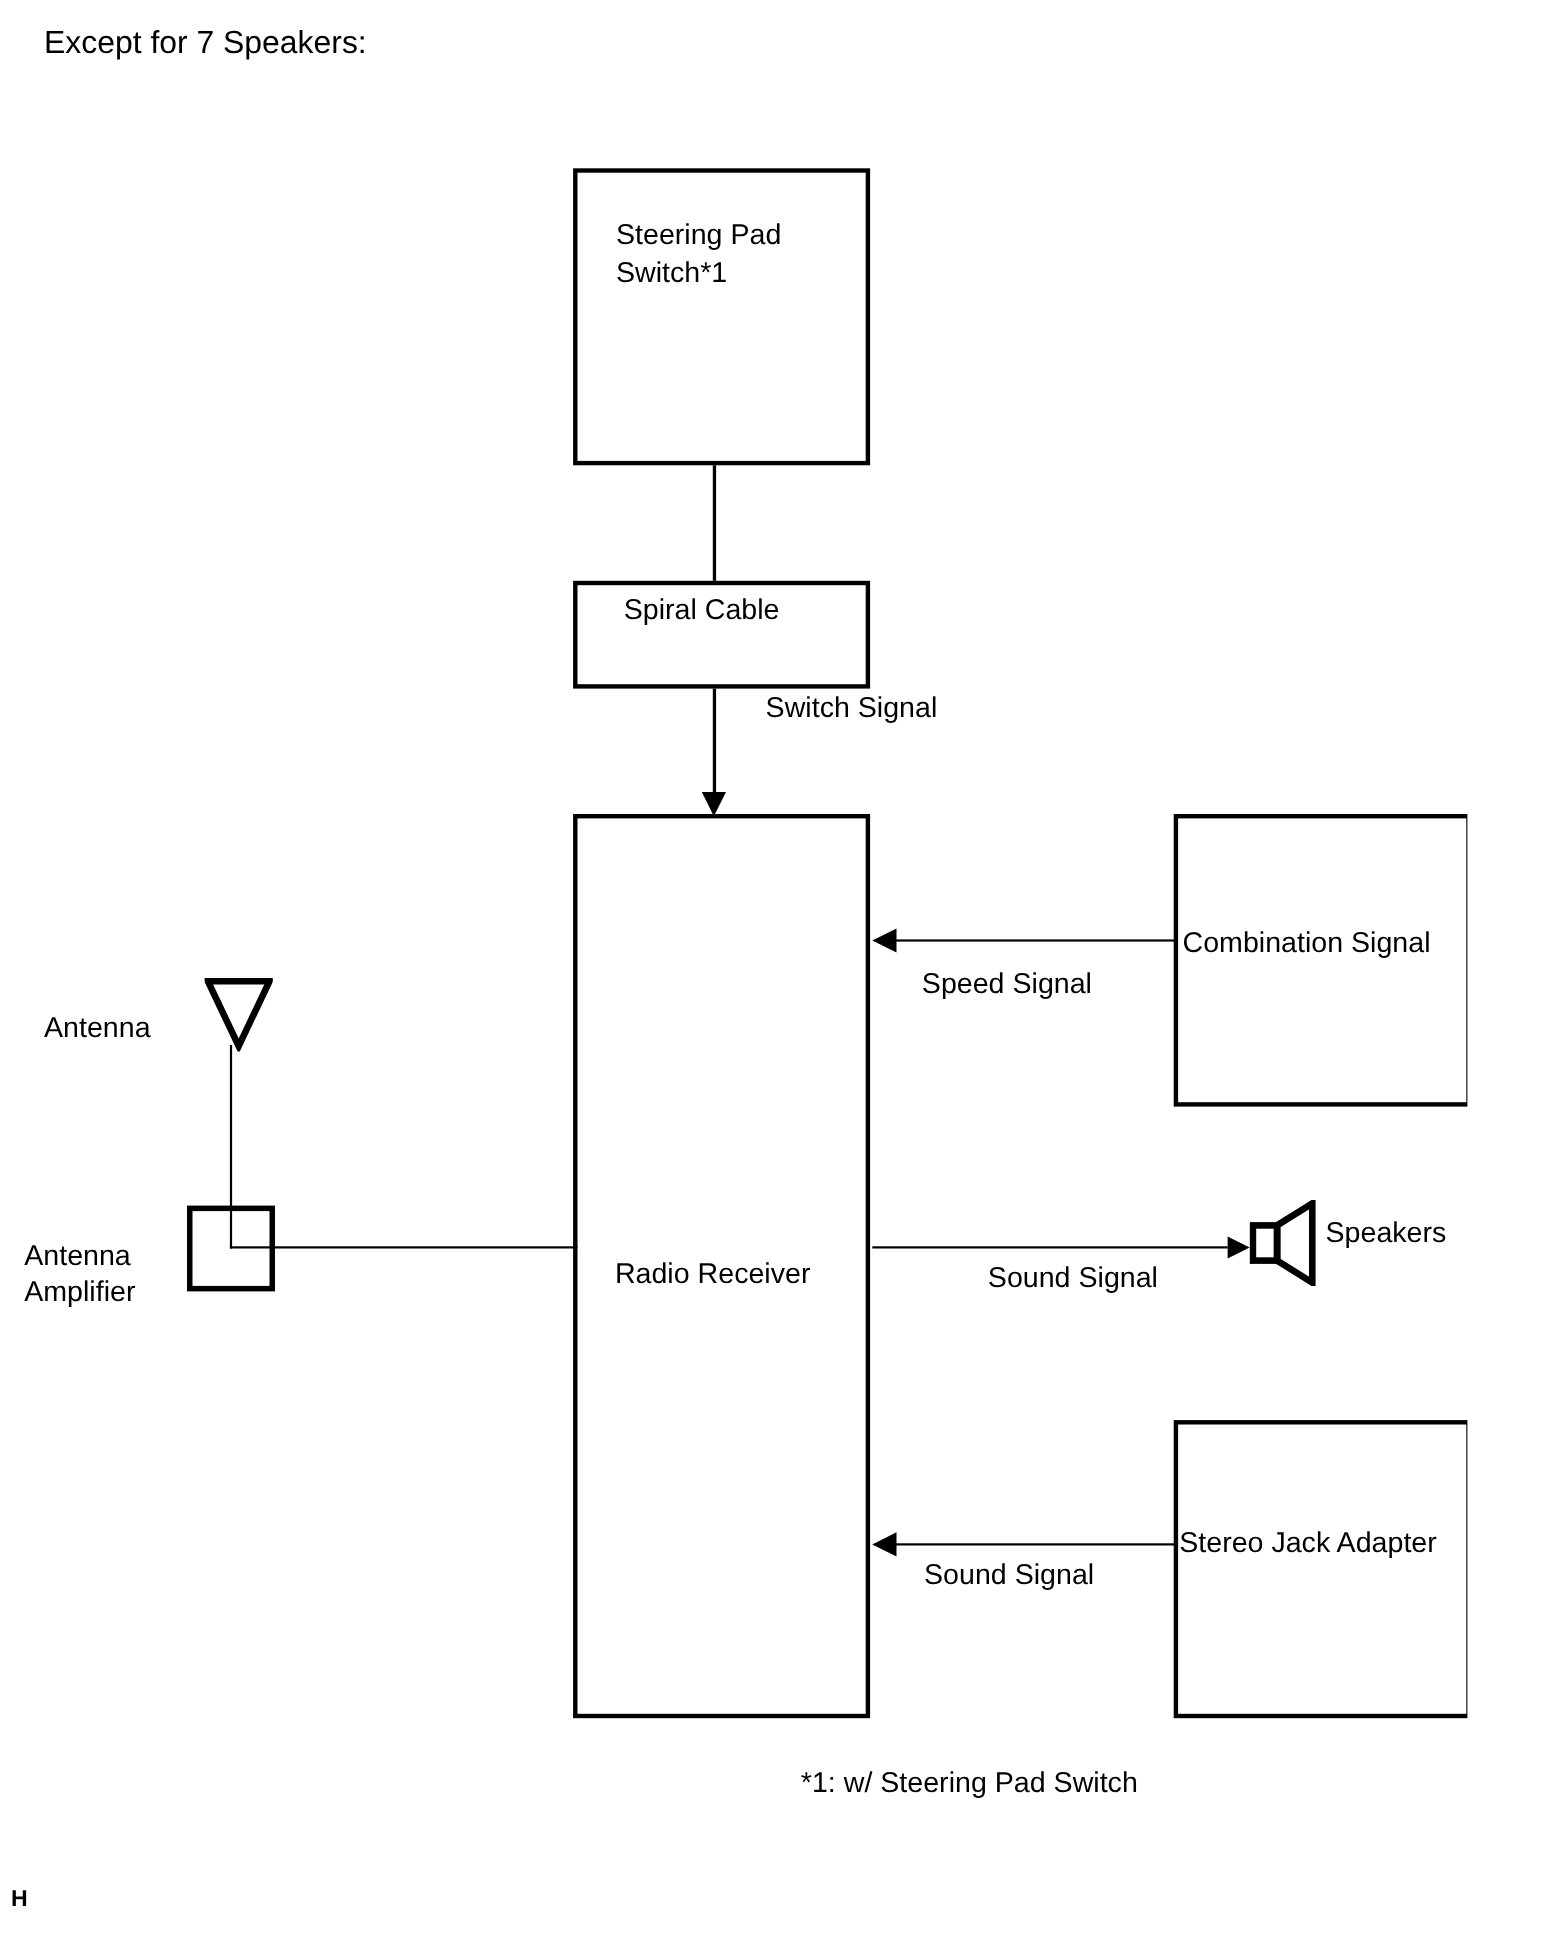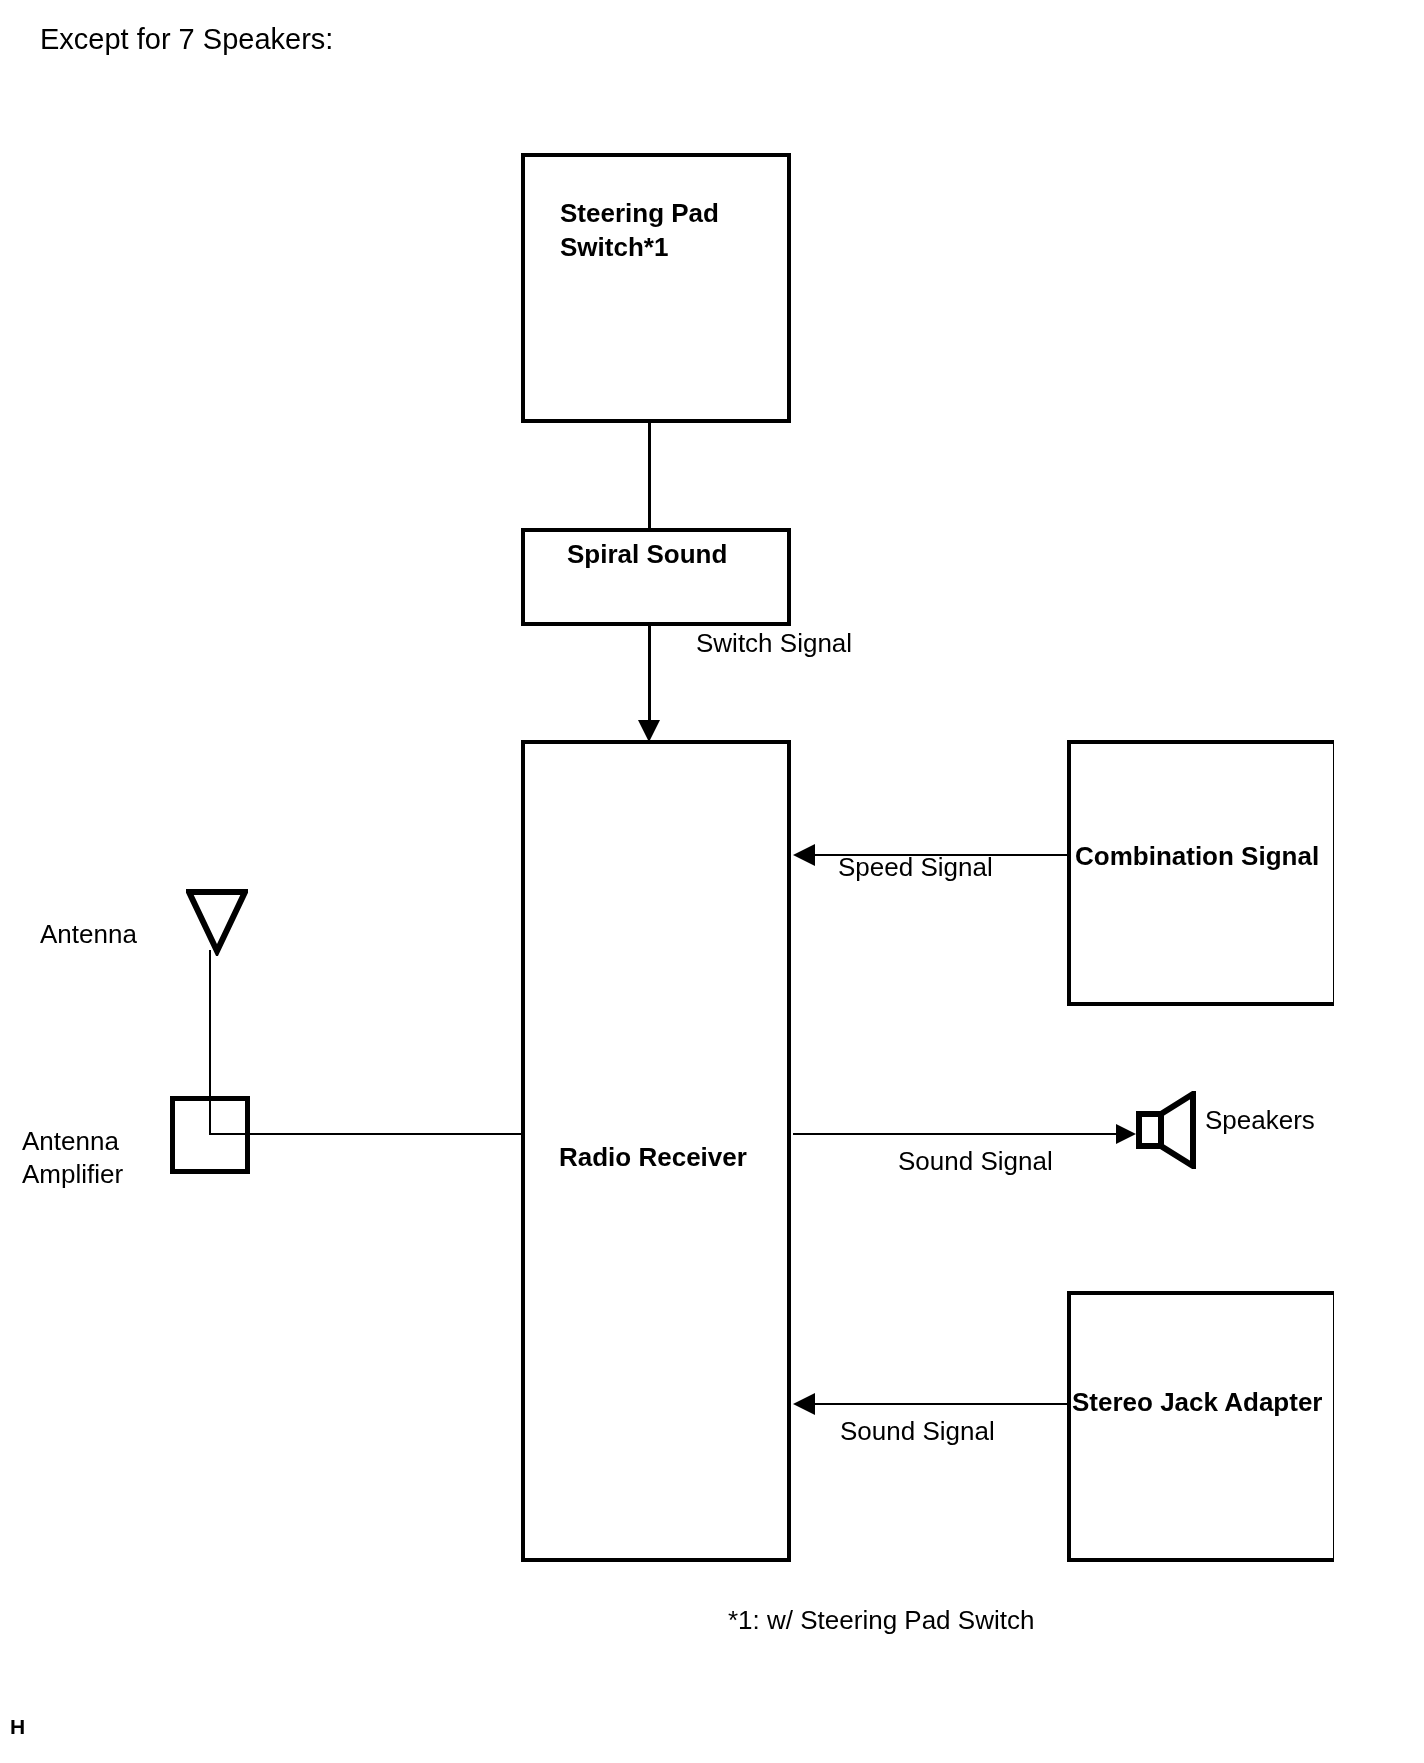--- a/index.html
+++ b/index.html
@@ -37,7 +37,6 @@
     font-size: 26px;
     line-height: 34px;
     white-space: pre-line;
-    font-weight: bold;
   }
   
   #steering-pad-switch-box { left: 521px; top: 153px; width: 270px; height: 270px; }

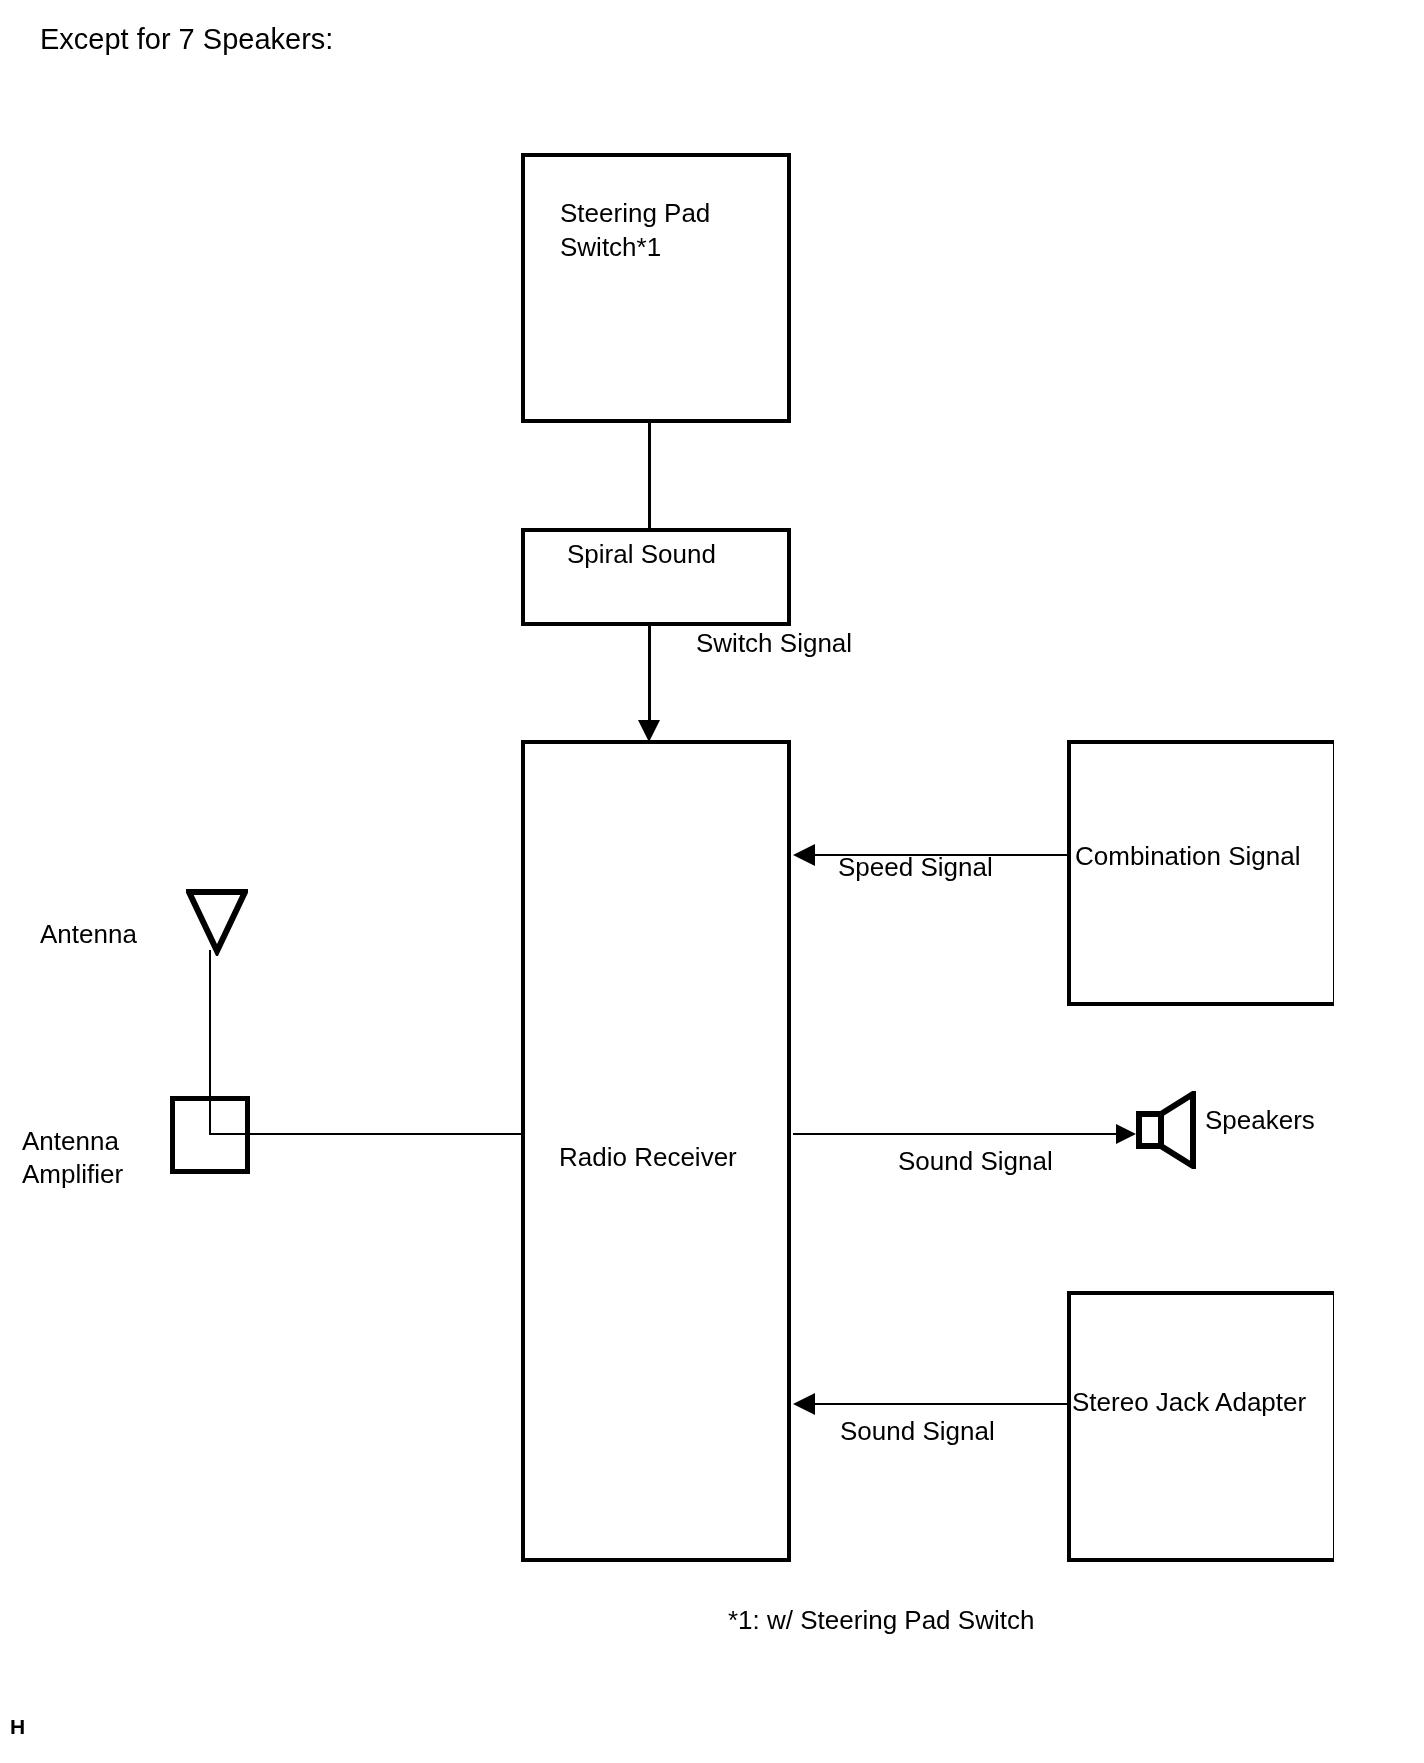--- a/index.html
+++ b/index.html
@@ -164,7 +164,7 @@
   <div class="vline" style="left:648px; top:423px; height:107px;"></div>
 
   <div class="box" id="spiral-cable-box"></div>
-  <div class="box-label" id="spiral-cable-label">Spiral Sound</div>
+  <div class="box-label" id="spiral-cable-label">Spiral Cable</div>
 
   <div class="vline" style="left:648px; top:626px; height:98px;"></div>
   <div class="arrow-down" style="left:638px; top:720px;"></div>

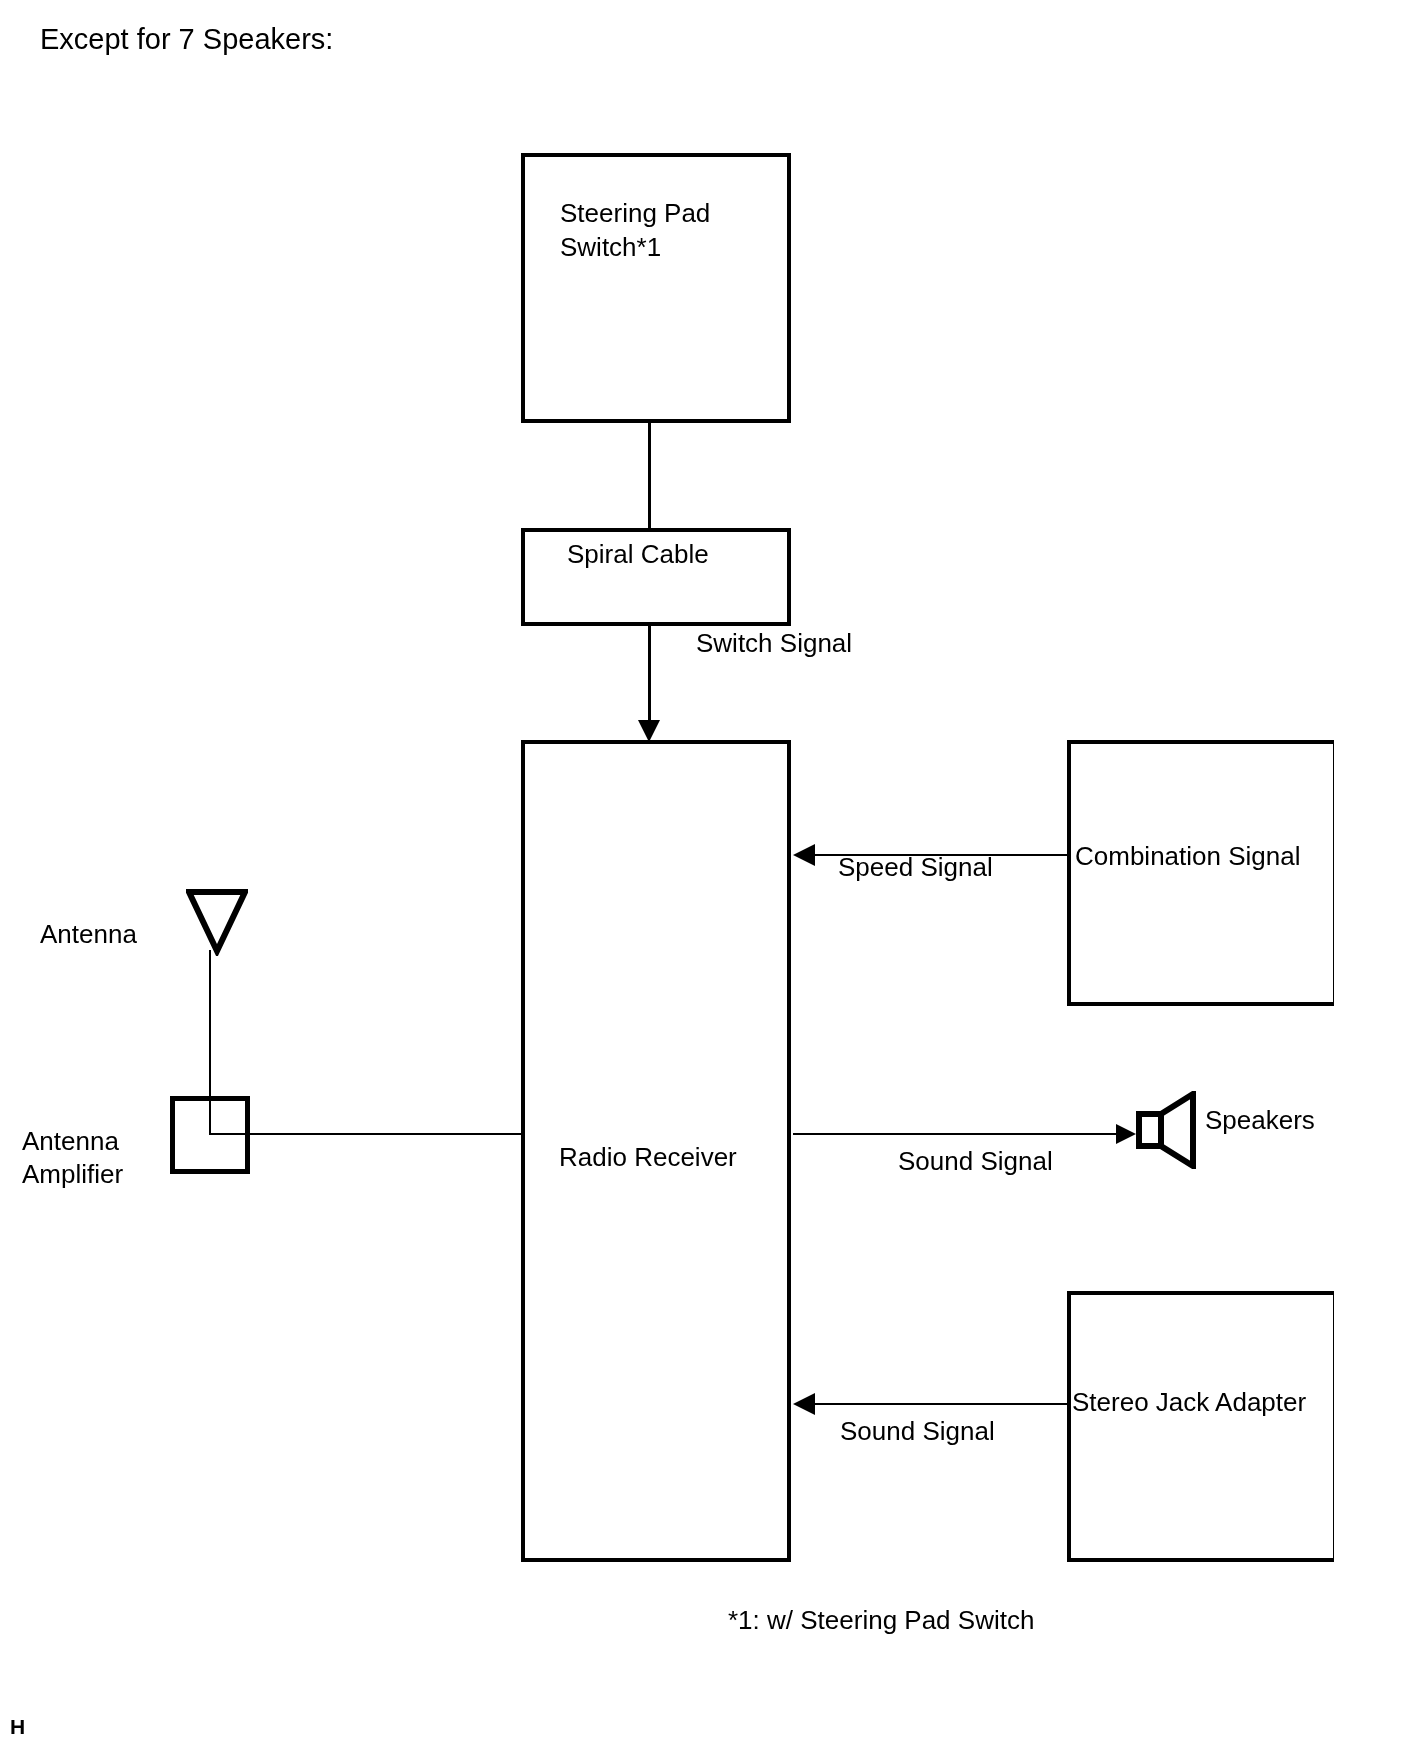--- a/index.html
+++ b/index.html
@@ -178,7 +178,7 @@
 
   <div class="thinline" style="left:795px; top:854px; width:274px;"></div>
   <div class="arrow-left" style="left:793px; top:844px;"></div>
-  <div class="edge-label" style="left:838px; top:852px;">Speed Signal</div>
+  <div class="edge-label" style="left:838px; top:879px;">Speed Signal</div>
 
   <div class="box" id="stereo-jack-adapter-box"></div>
   <div class="box-label" id="stereo-jack-adapter-label">Stereo Jack Adapter</div>

